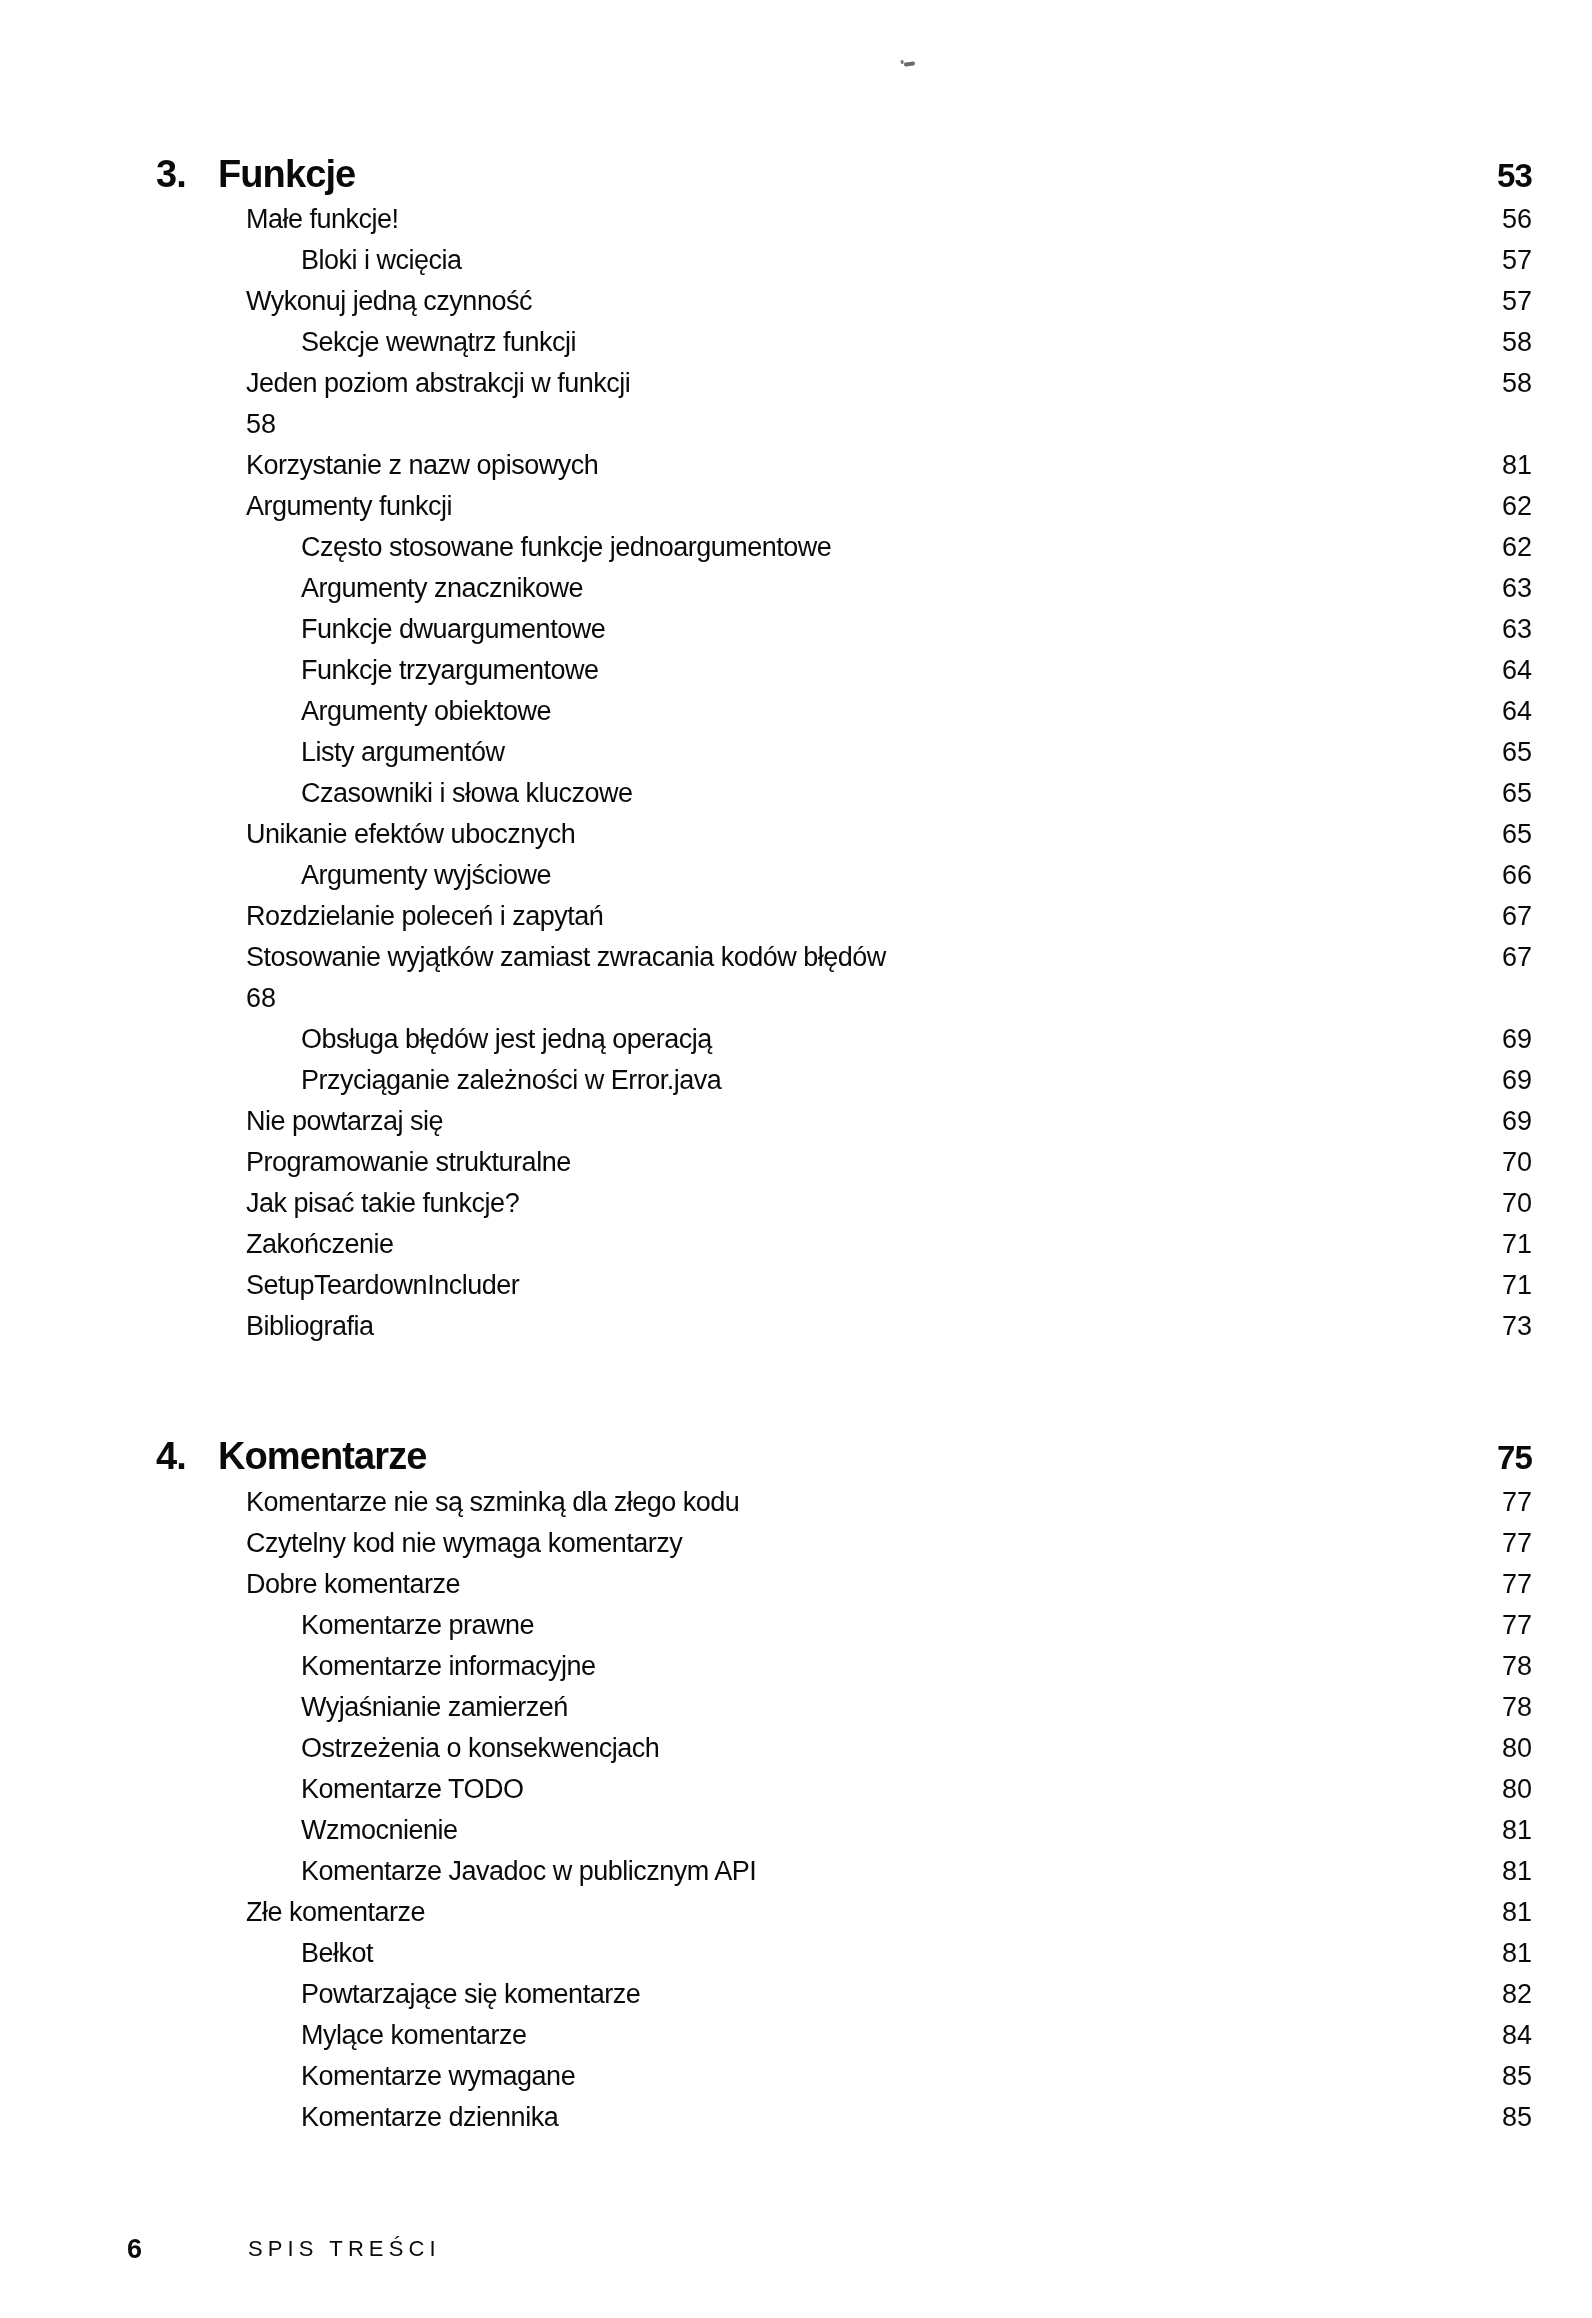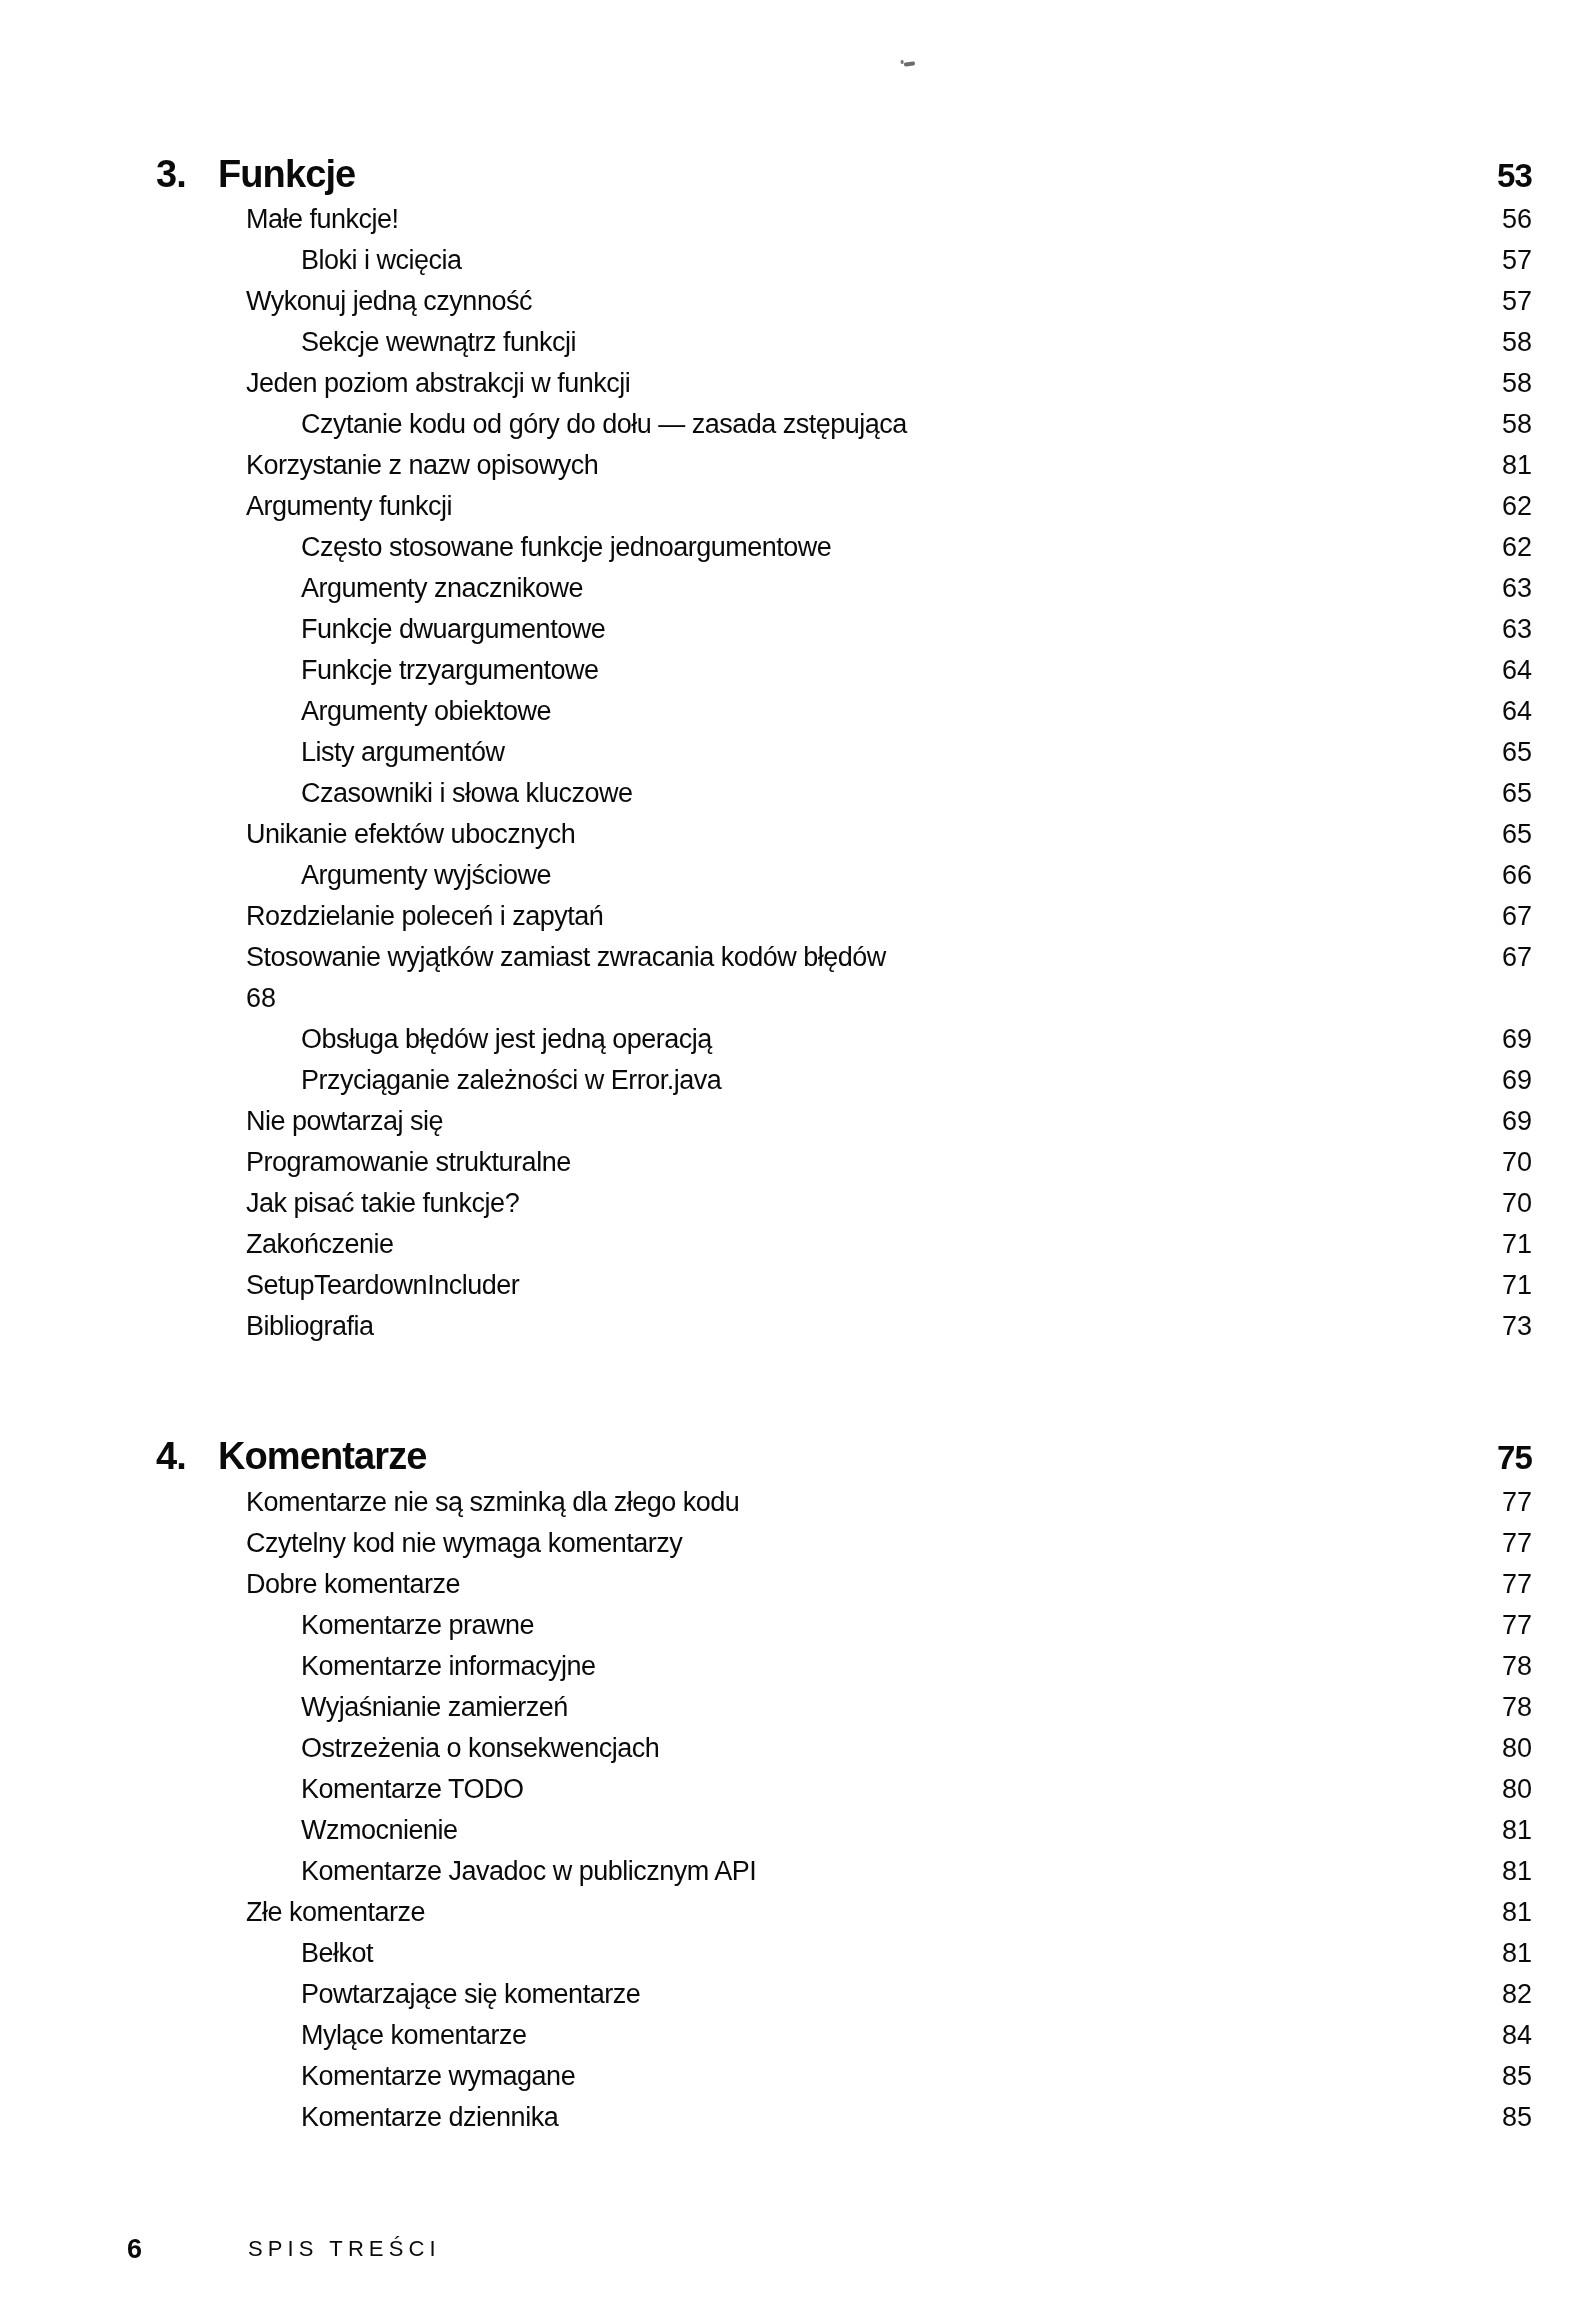--- a/index.html
+++ b/index.html
@@ -147,7 +147,6 @@
       <span class="entry-page">58</span>
     </div>
     <div class="entry level-2">
-      <span class="entry-title">Czytanie kodu od góry do dołu — zasada zstępująca</span>
       <span class="entry-page">58</span>
     </div>
     <div class="entry level-1">

